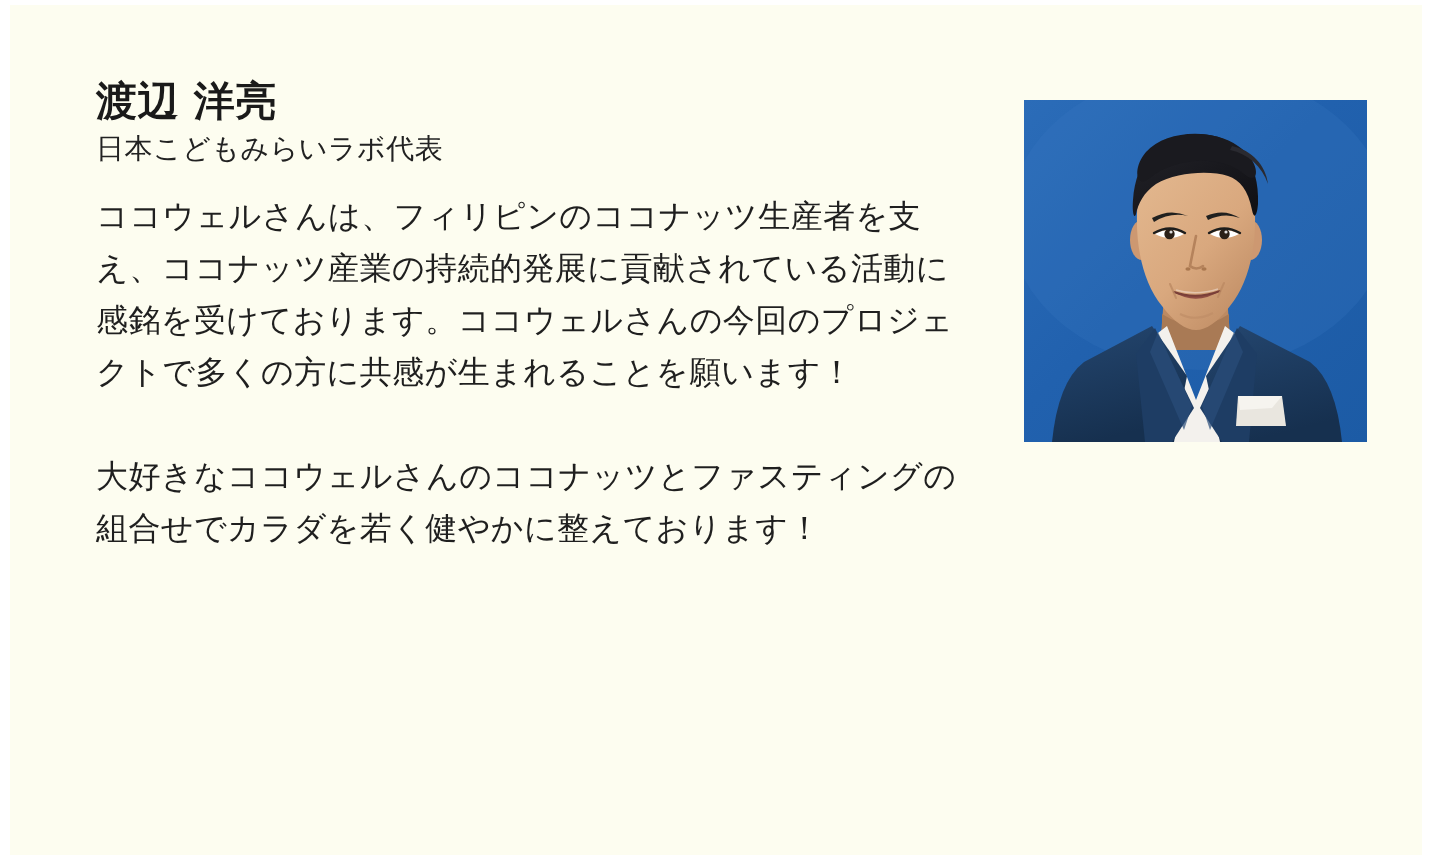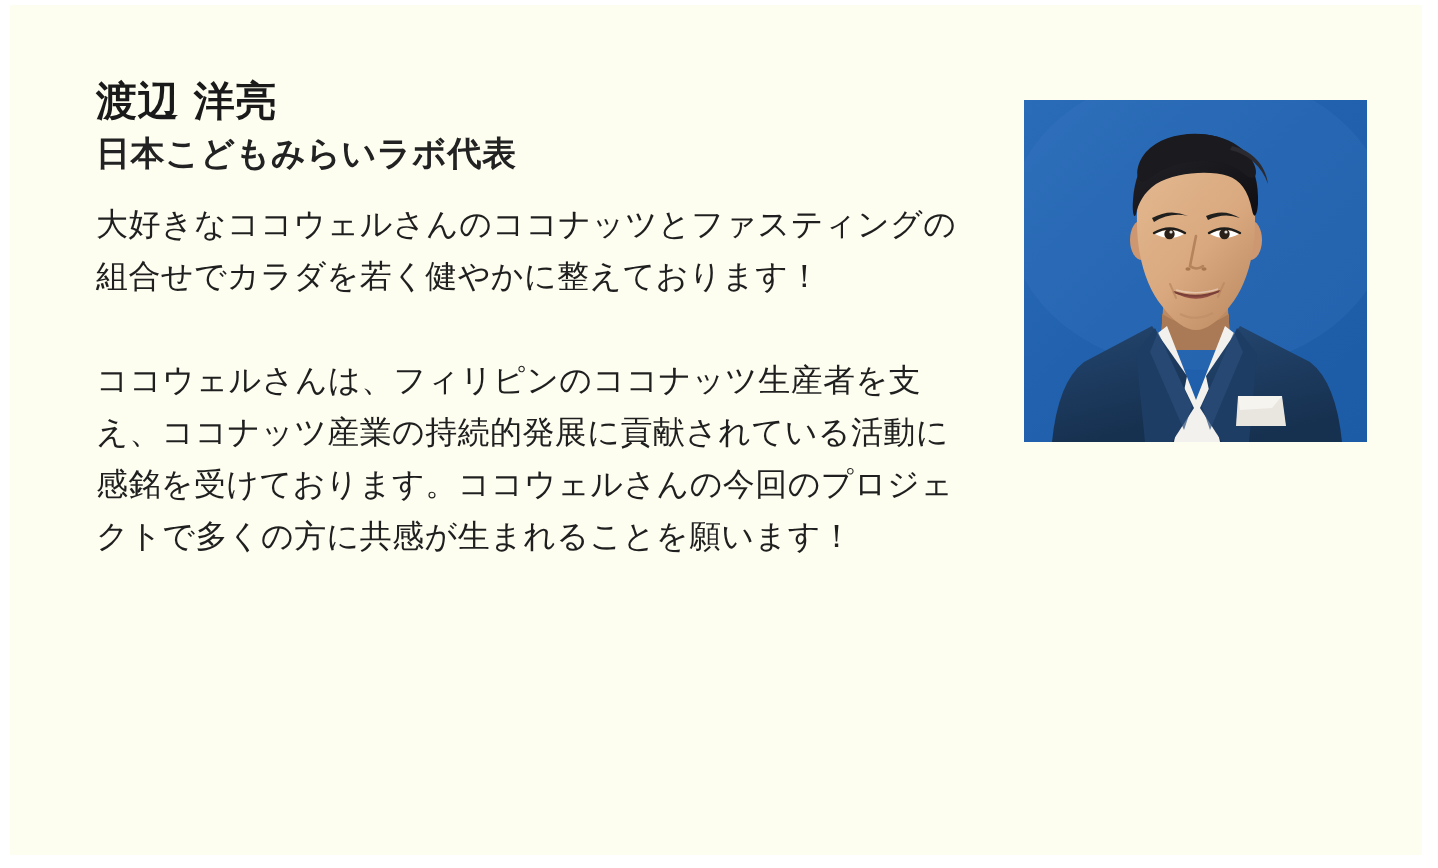--- a/index.html
+++ b/index.html
@@ -52,8 +52,8 @@
   }
 
   .role {
-    font-size: 34px;
-    font-weight: bold;
+    font-size: 28px;
+    font-weight: normal;
     color: #222222;
     line-height: 1.3;
     margin: 0 0 22px 10px;

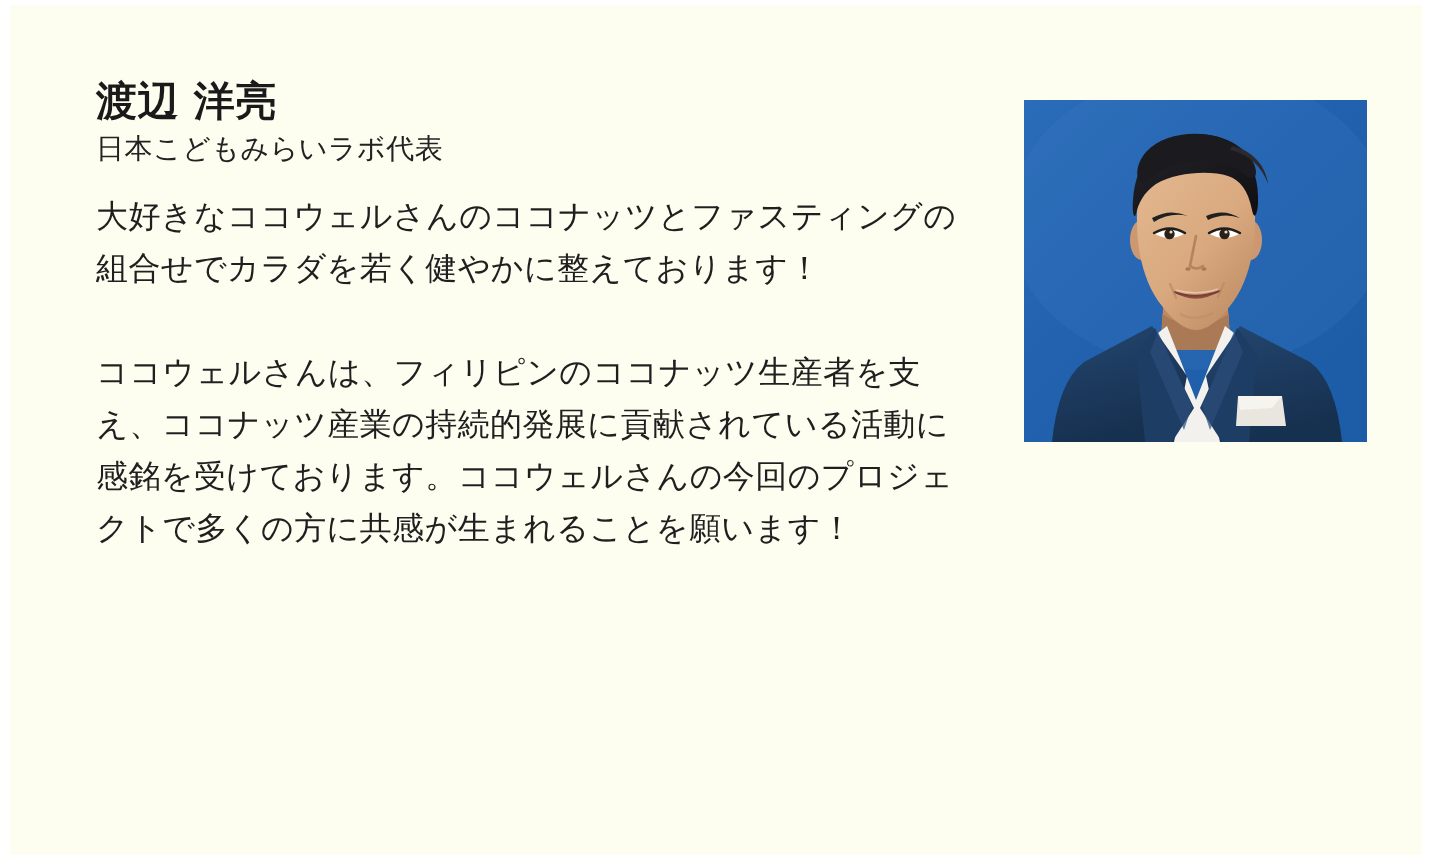--- a/index.html
+++ b/index.html
@@ -102,9 +102,9 @@
 
       <div class="role">日本こどもみらいラボ代表</div>
 
+      <p class="para">ココウェルさんは、フィリピンのココナッツ生産者を支え、ココナッツ産業の持続的発展に貢献されている活動に感銘を受けております。ココウェルさんの今回のプロジェクトで多くの方に共感が生まれることを願います！</p>
+
       <p class="para">大好きなココウェルさんのココナッツとファスティングの組合せでカラダを若く健やかに整えております！</p>
-
-      <p class="para">ココウェルさんは、フィリピンのココナッツ生産者を支え、ココナッツ産業の持続的発展に貢献されている活動に感銘を受けております。ココウェルさんの今回のプロジェクトで多くの方に共感が生まれることを願います！</p>
 
 
     </div>

